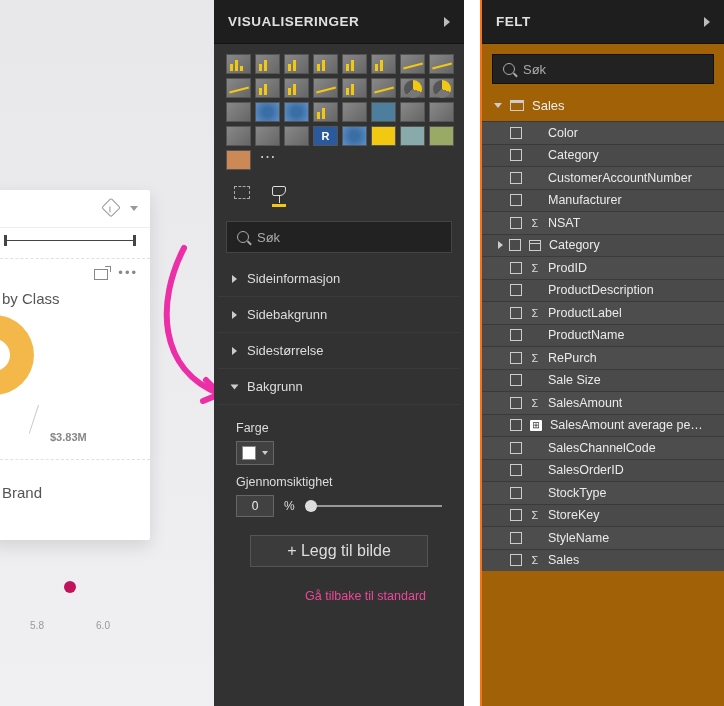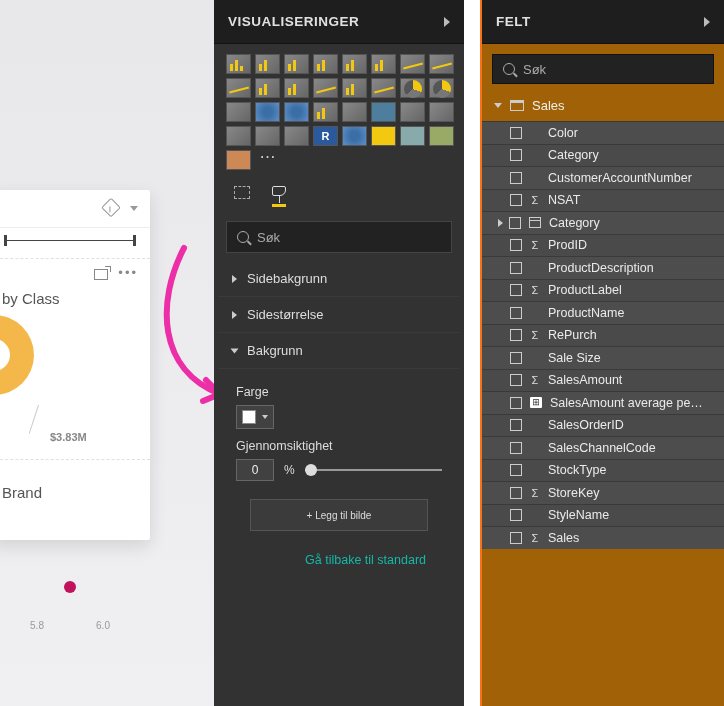--- a/index.html
+++ b/index.html
@@ -316,6 +316,11 @@
         </div>
         <div class="field-row">
           <span class="cb"></span>
+          <span class="blank-ico"></span>
+          <span>Manufacturer</span>
+        </div>
+        <div class="field-row">
+          <span class="cb"></span>
           <span class="sigma">Σ</span>
           <span>NSAT</span>
         </div>

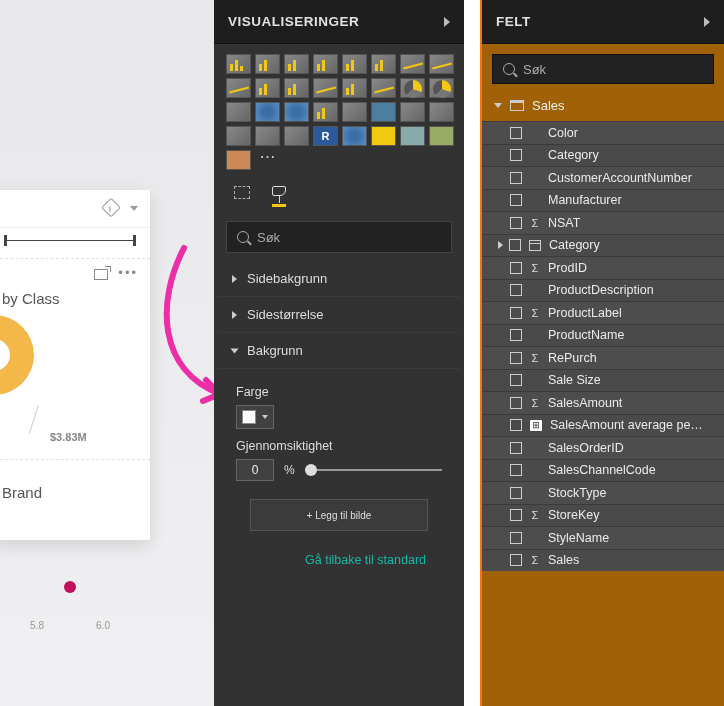--- a/index.html
+++ b/index.html
@@ -247,6 +247,10 @@
     <div class="accordion">
       <div class="acc-item">
         <span class="chev-sm"></span>
+        <span>Sideinformasjon</span>
+      </div>
+      <div class="acc-item">
+        <span class="chev-sm"></span>
         <span>Sidebakgrunn</span>
       </div>
       <div class="acc-item">

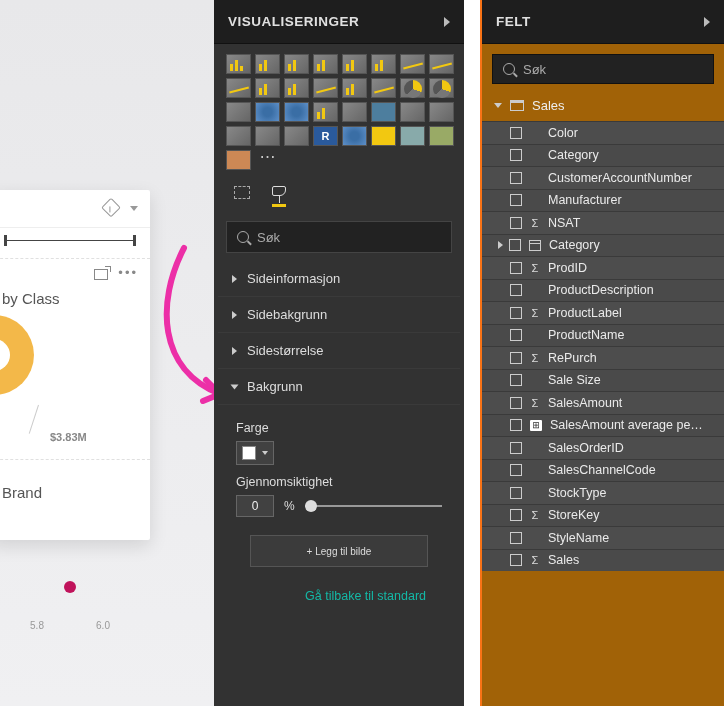--- a/index.html
+++ b/index.html
@@ -377,12 +377,12 @@
         <div class="field-row">
           <span class="cb"></span>
           <span class="blank-ico"></span>
+          <span>SalesChannelCode</span>
+        </div>
+        <div class="field-row">
+          <span class="cb"></span>
+          <span class="blank-ico"></span>
           <span>SalesOrderID</span>
-        </div>
-        <div class="field-row">
-          <span class="cb"></span>
-          <span class="blank-ico"></span>
-          <span>SalesChannelCode</span>
         </div>
         <div class="field-row">
           <span class="cb"></span>

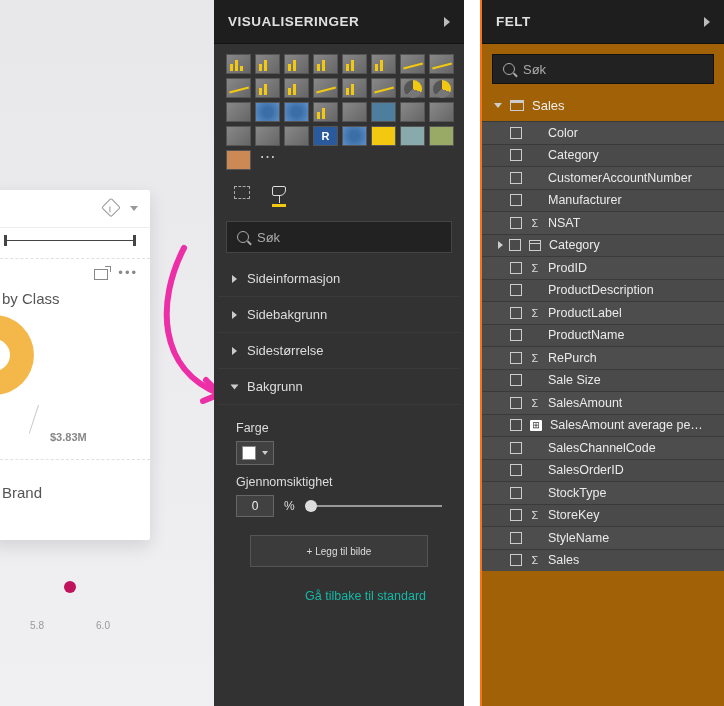--- a/index.html
+++ b/index.html
@@ -110,7 +110,7 @@
     
     .add-btn {
       margin: 18px 14px 4px; height: 32px; background: #3b3b3b; border: 1px solid #555;
-      display: flex; align-items: center; justify-content: center; color: #ddd; font-size: 10px;
+      display: flex; align-items: center; justify-content: center; color: #ddd; font-size: 16px;
       cursor: pointer;
     }
     .reset-link { text-align: right; padding: 18px 16px 0; font-size: 12.5px; color: #14b8a6; cursor: pointer; }

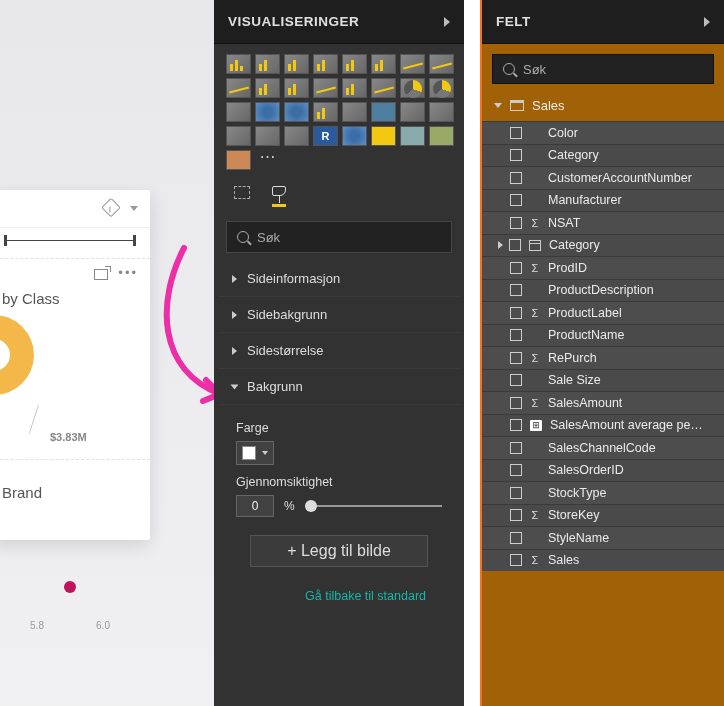--- a/index.html
+++ b/index.html
@@ -113,7 +113,7 @@
       display: flex; align-items: center; justify-content: center; color: #ddd; font-size: 16px;
       cursor: pointer;
     }
-    .reset-link { text-align: right; padding: 18px 16px 0; font-size: 12.5px; color: #14b8a6; cursor: pointer; }
+    .reset-link { text-align: right; padding: 18px 16px 0; font-size: 12.5px; color: #ec4899; cursor: pointer; }
 
     .fields-search {
       margin: 10px 10px 6px; height: 30px; background: #222; border: 1px solid #111;

